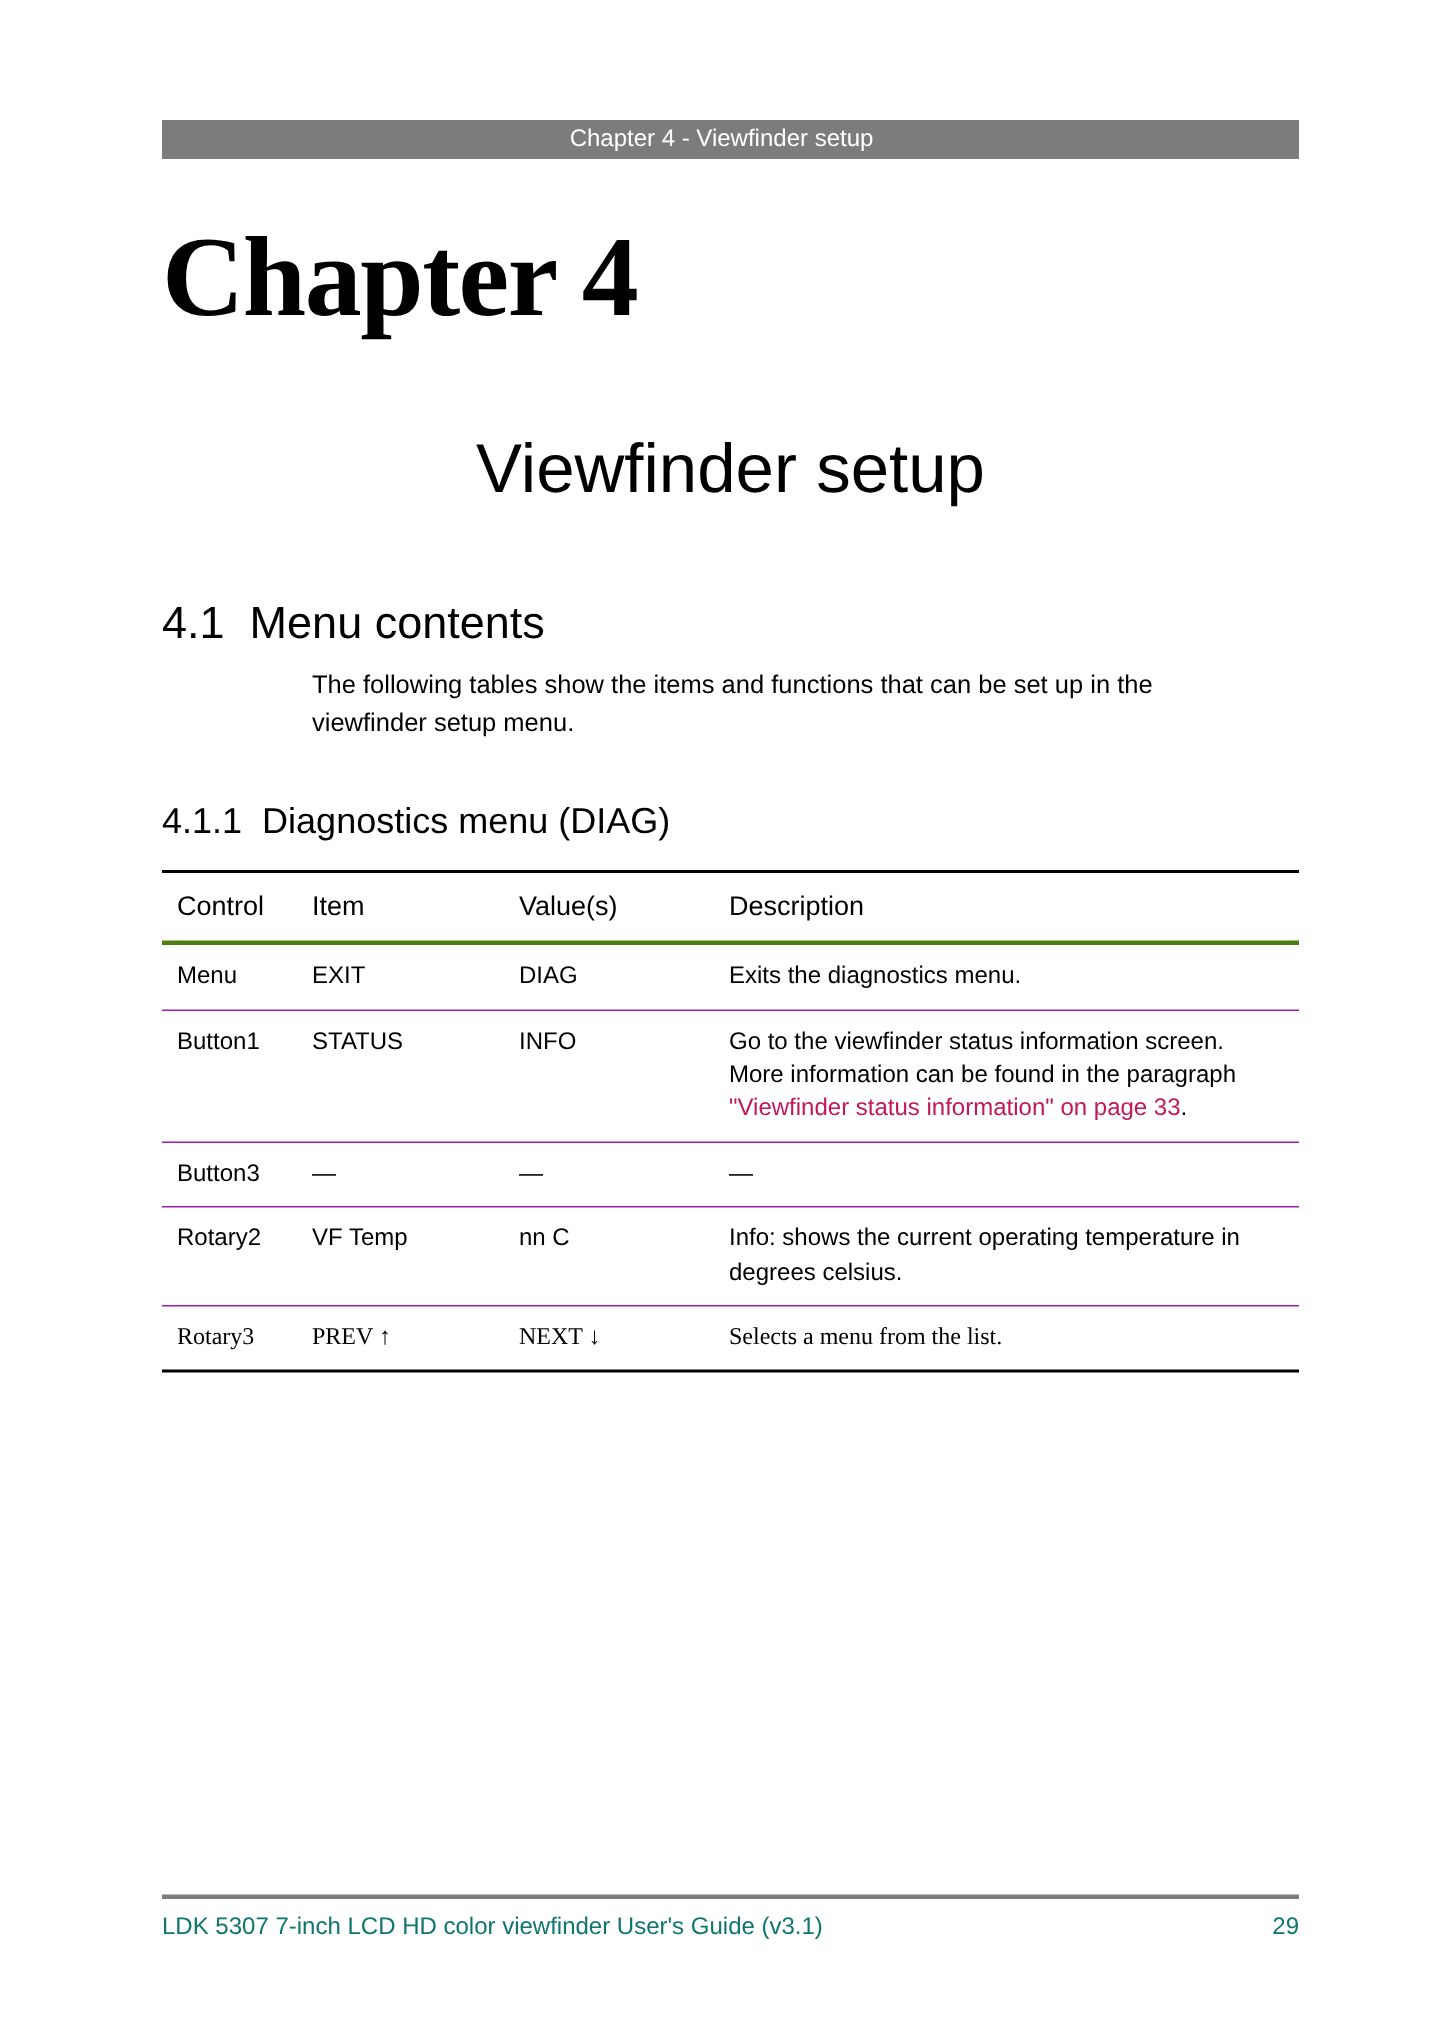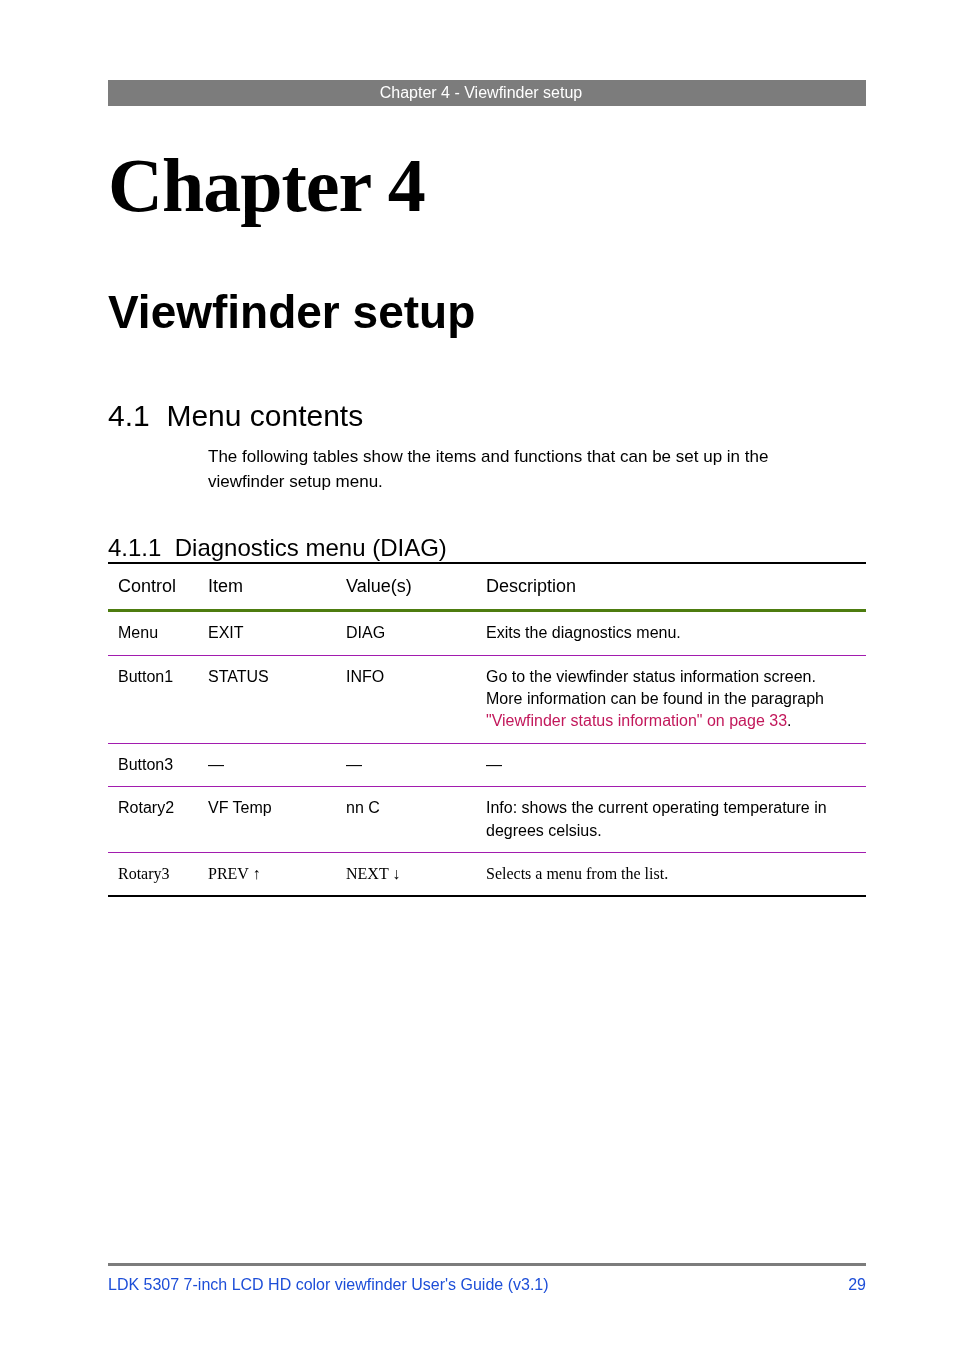--- a/index.html
+++ b/index.html
@@ -31,8 +31,9 @@
   }
   .chapter-subtitle {
     font-size: 46px;
-    font-weight: 700;
+    font-weight: 400;
     margin-bottom: 60px;
+    text-align: center;
   }
   .section-heading {
     font-size: 30px;

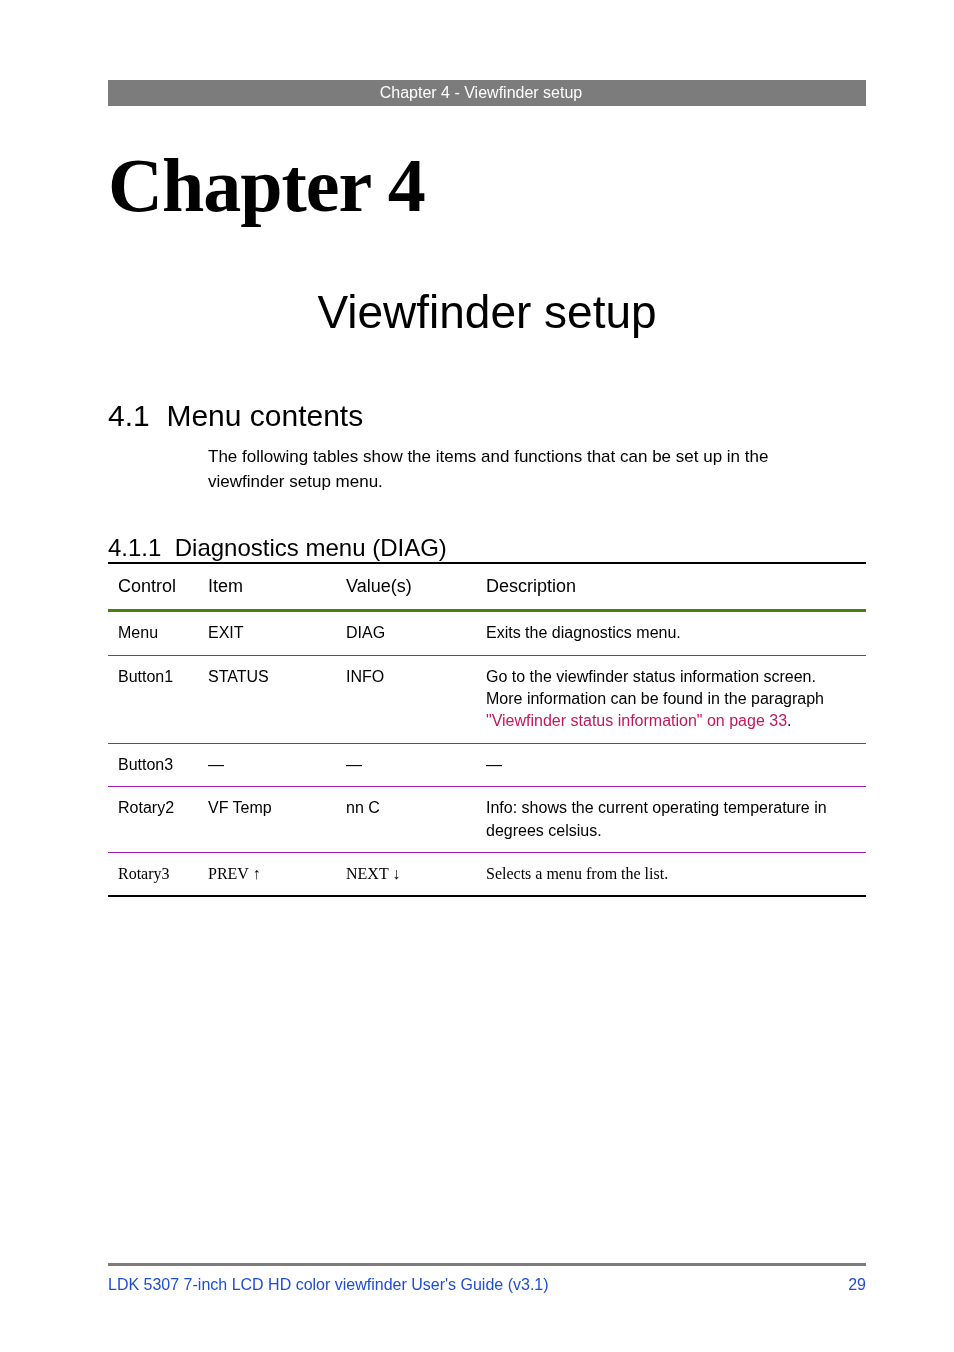--- a/index.html
+++ b/index.html
@@ -51,6 +51,7 @@
   .subsection-heading {
     font-size: 24px;
     font-weight: 400;
+    margin-bottom: 18px;
   }
   table {
     width: 100%;

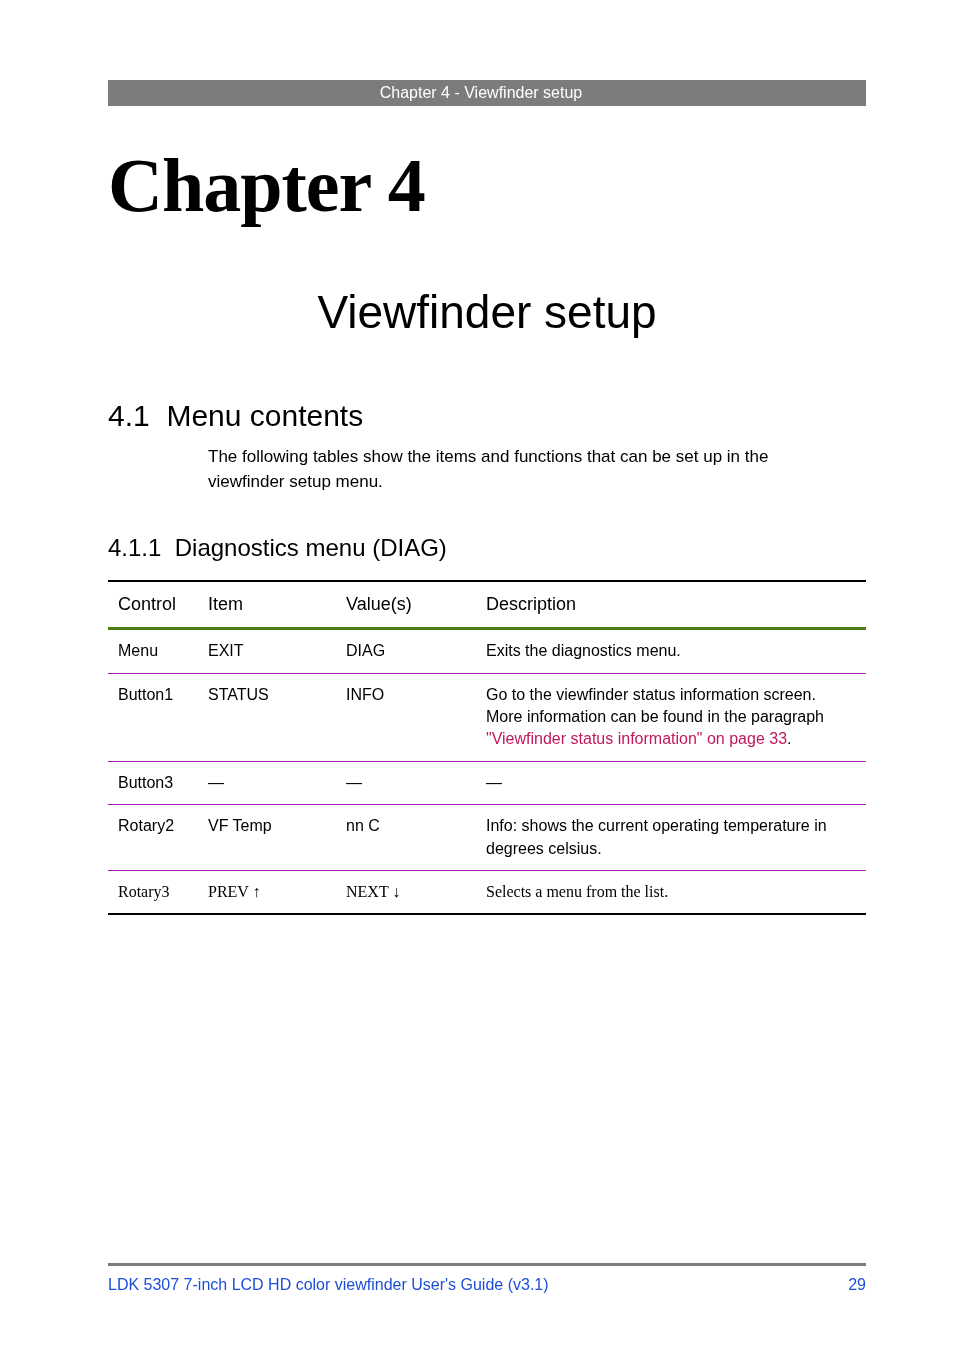--- a/index.html
+++ b/index.html
@@ -95,7 +95,7 @@
     display: flex;
     justify-content: space-between;
     font-size: 16px;
-    color: #1d4ed8;
+    color: #0f766e;
   }
 </style>
 </head>

